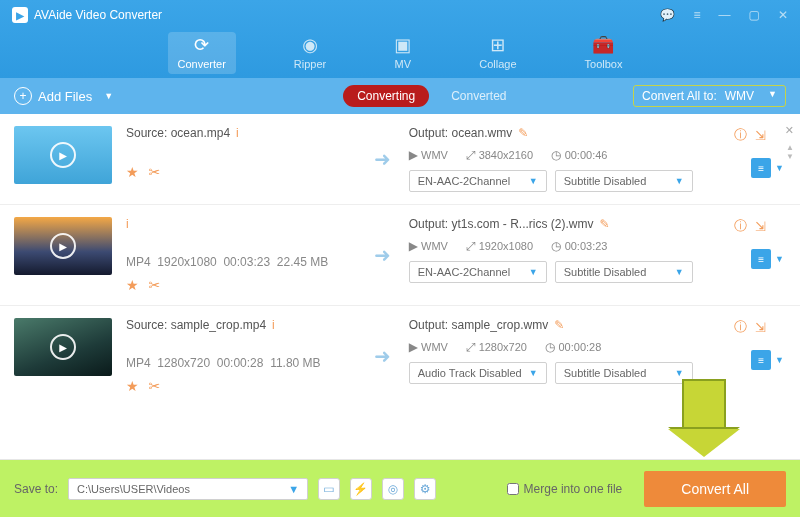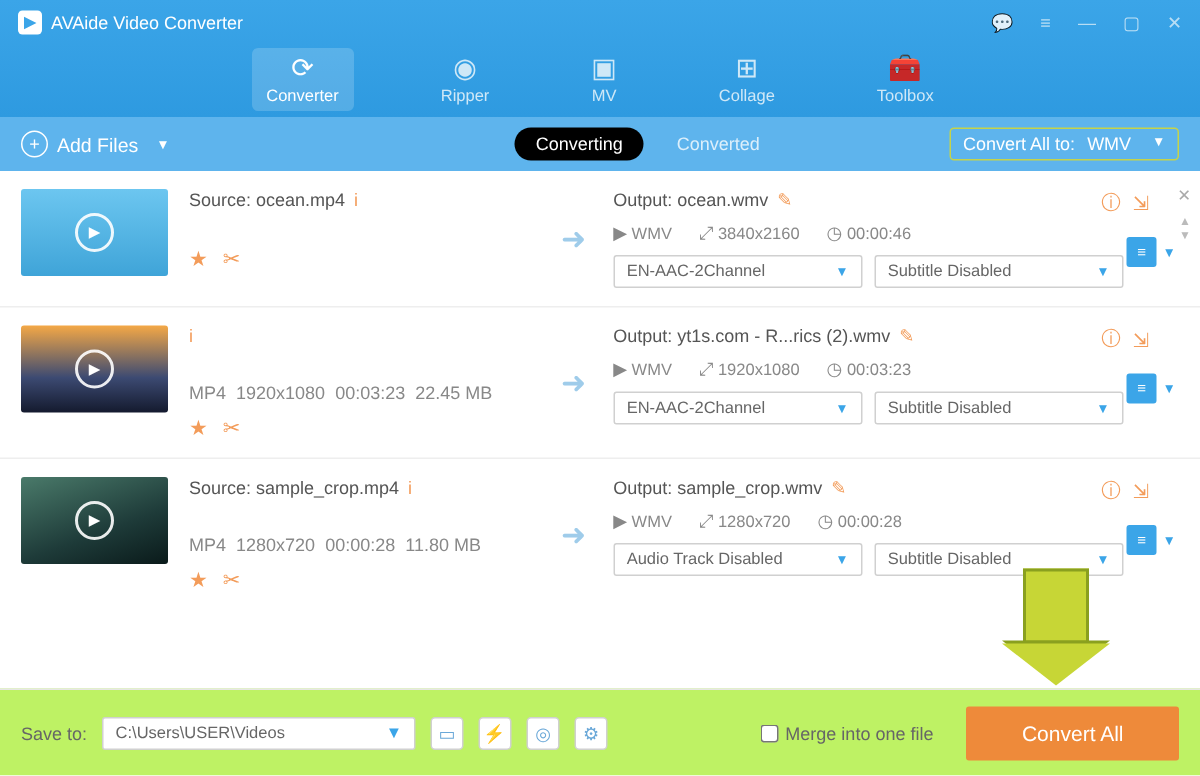--- a/index.html
+++ b/index.html
@@ -20,7 +20,7 @@
 .caret{font-size:9px;margin-left:6px}
 .status-tabs{display:flex;margin-left:230px;gap:8px}
 .status-pill{padding:4px 14px;border-radius:11px;cursor:pointer;font-size:12px;color:#dceffb}
-.status-pill.active{background:#000000;color:#fff}
+.status-pill.active{background:#b91c1c;color:#fff}
 .convert-all{margin-left:auto;display:flex;align-items:flex-start;gap:8px;border:1px solid #c5d34a;border-radius:3px;padding:3px 8px;font-size:12px;cursor:pointer}
 .convert-all .fmt{font-weight:500}
 

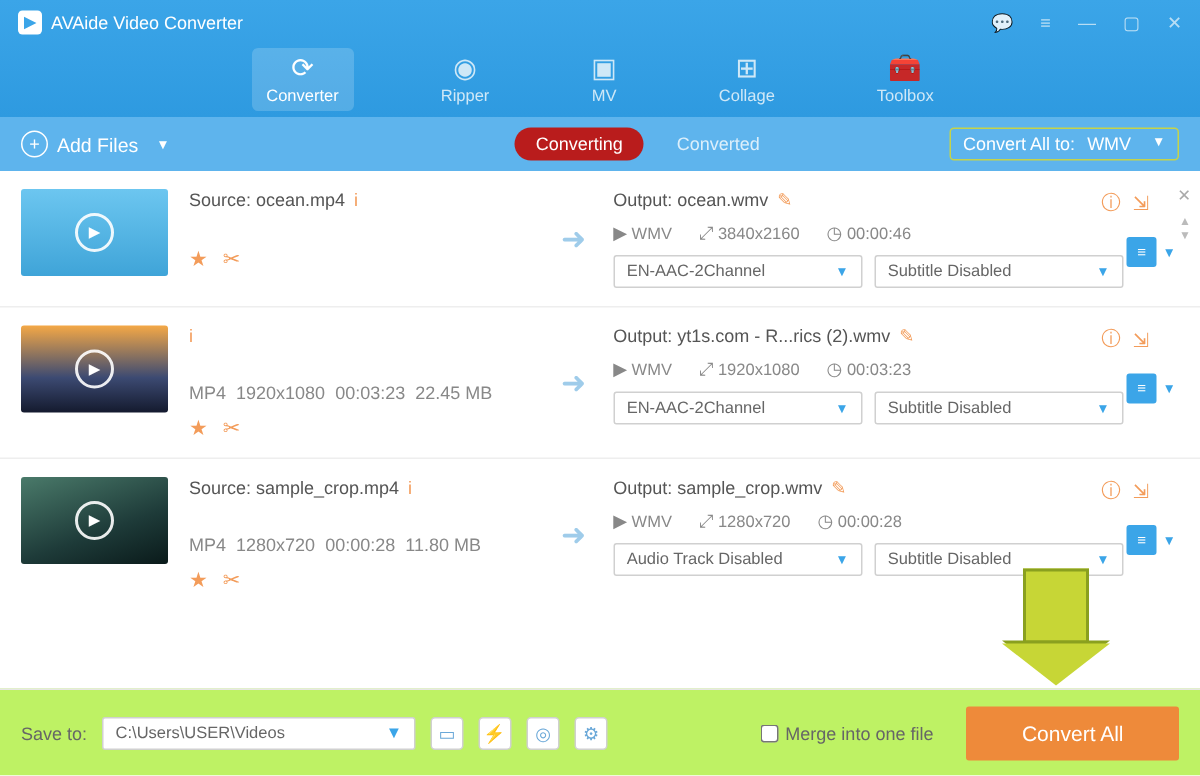--- a/index.html
+++ b/index.html
@@ -45,7 +45,7 @@
 .spec-row{display:flex;align-items:center;gap:18px;color:#888;font-size:11px;margin-bottom:8px}
 .spec-row .ico{font-size:12px}
 .dropdowns{display:flex;gap:8px}
-.dd{border:1px solid #d0d0d0;background:#fff;padding:4px 8px;display:flex;align-items:center;justify-content:space-between;width:166px;font-size:11px;color:#666;cursor:pointer;border-radius:2px}
+.dd{border:1px solid #d0d0d0;background:#fff;padding:4px 8px;display:flex;align-items:center;justify-content:space-between;width:138px;font-size:11px;color:#666;cursor:pointer;border-radius:2px}
 .dd .car{color:#3ba5e8;font-size:9px}
 .side-icons{position:absolute;right:34px;top:12px;display:flex;gap:8px;align-items:center}
 .si{color:#f39c5a;font-size:13px;cursor:pointer}

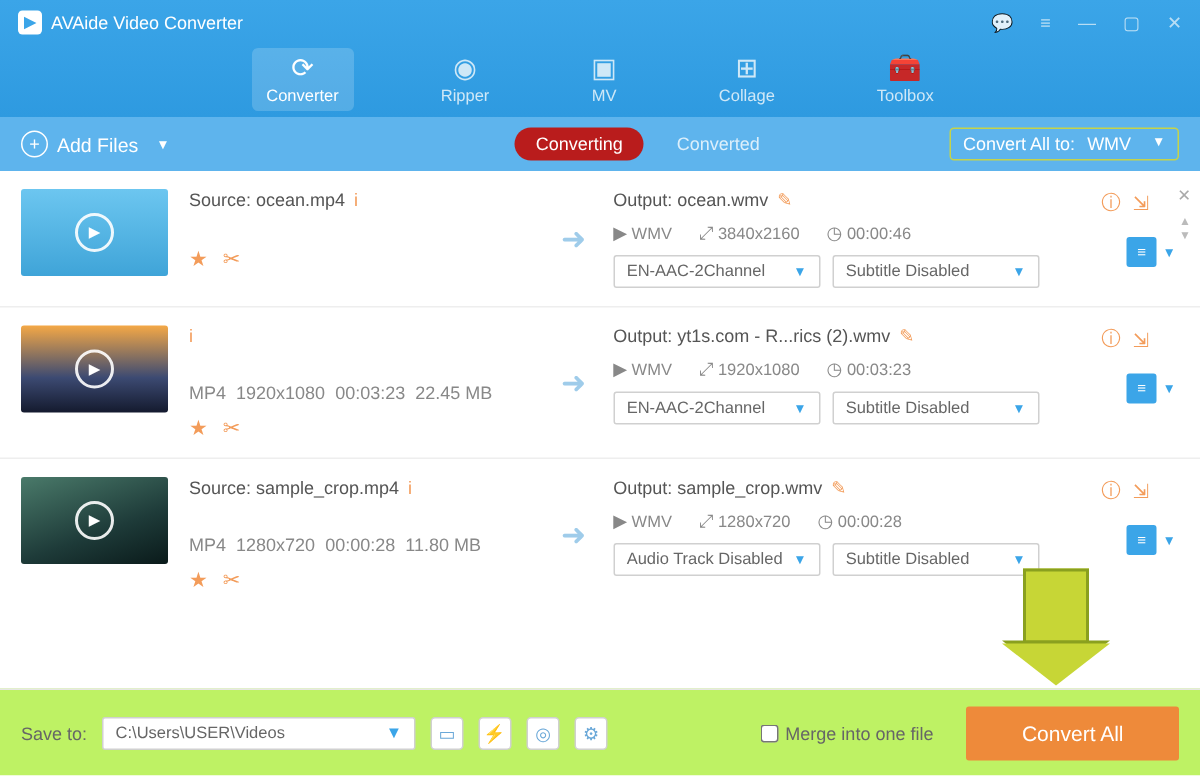--- a/index.html
+++ b/index.html
@@ -57,7 +57,7 @@
 
 .footer{position:absolute;bottom:0;left:0;right:0;height:58px;background:#bef264;border-top:1px solid #e6e6e6;display:flex;align-items:center;padding:0 14px;gap:10px}
 .saveto{font-size:12px;color:#666}
-.path-box{border:1px solid #d0d0d0;background:#fff;width:209px;padding:4px 8px;font-size:11px;color:#666;display:flex;justify-content:space-between;align-items:flex-start;cursor:pointer;border-radius:2px}
+.path-box{border:1px solid #d0d0d0;background:#fff;width:240px;padding:4px 8px;font-size:11px;color:#666;display:flex;justify-content:space-between;align-items:flex-start;cursor:pointer;border-radius:2px}
 .mini-btn{width:22px;height:22px;border:1px solid #d0d0d0;border-radius:3px;background:#fff;display:flex;align-items:center;justify-content:center;cursor:pointer;color:#6aa8d8;font-size:12px}
 .merge{margin-left:auto;display:flex;align-items:center;gap:5px;color:#666;font-size:12px}
 .merge input{width:12px;height:12px}

